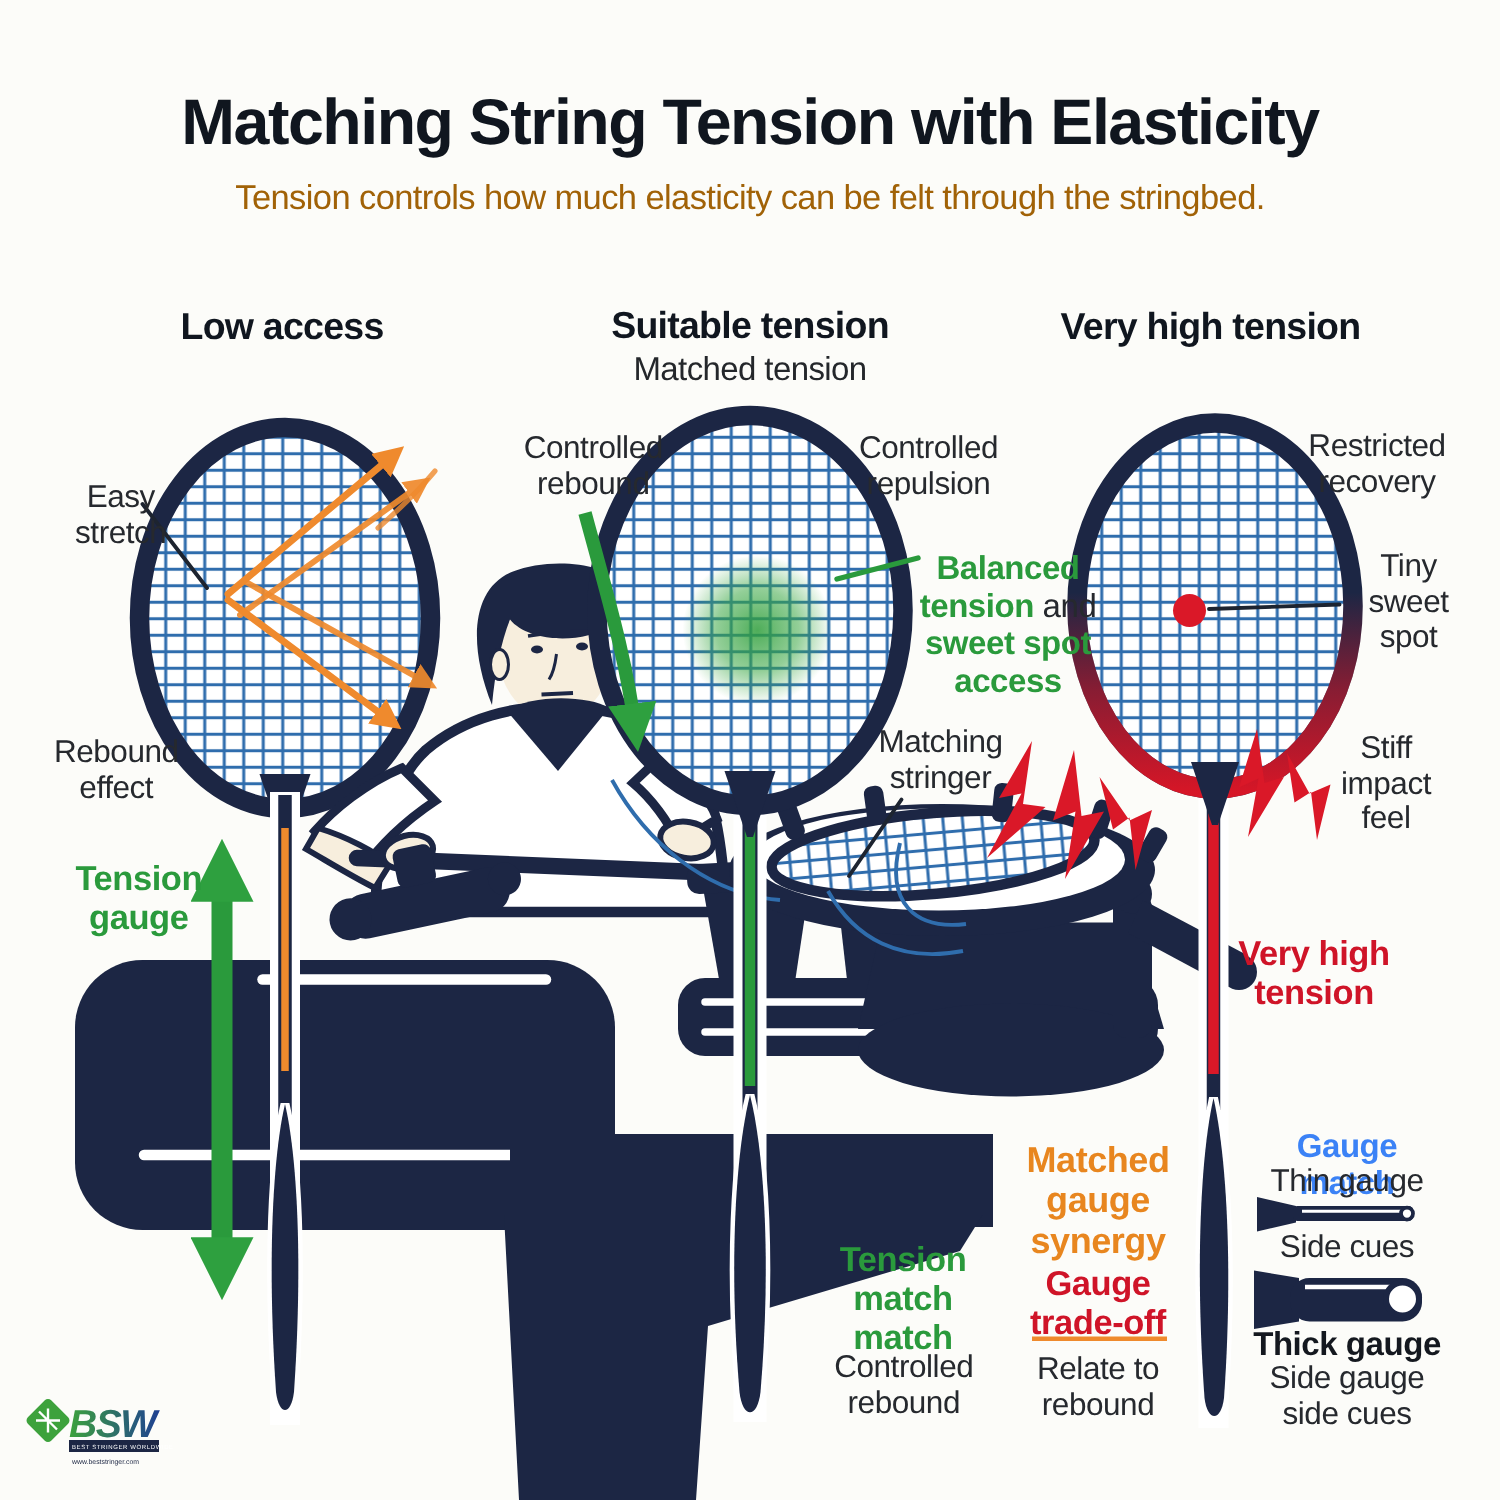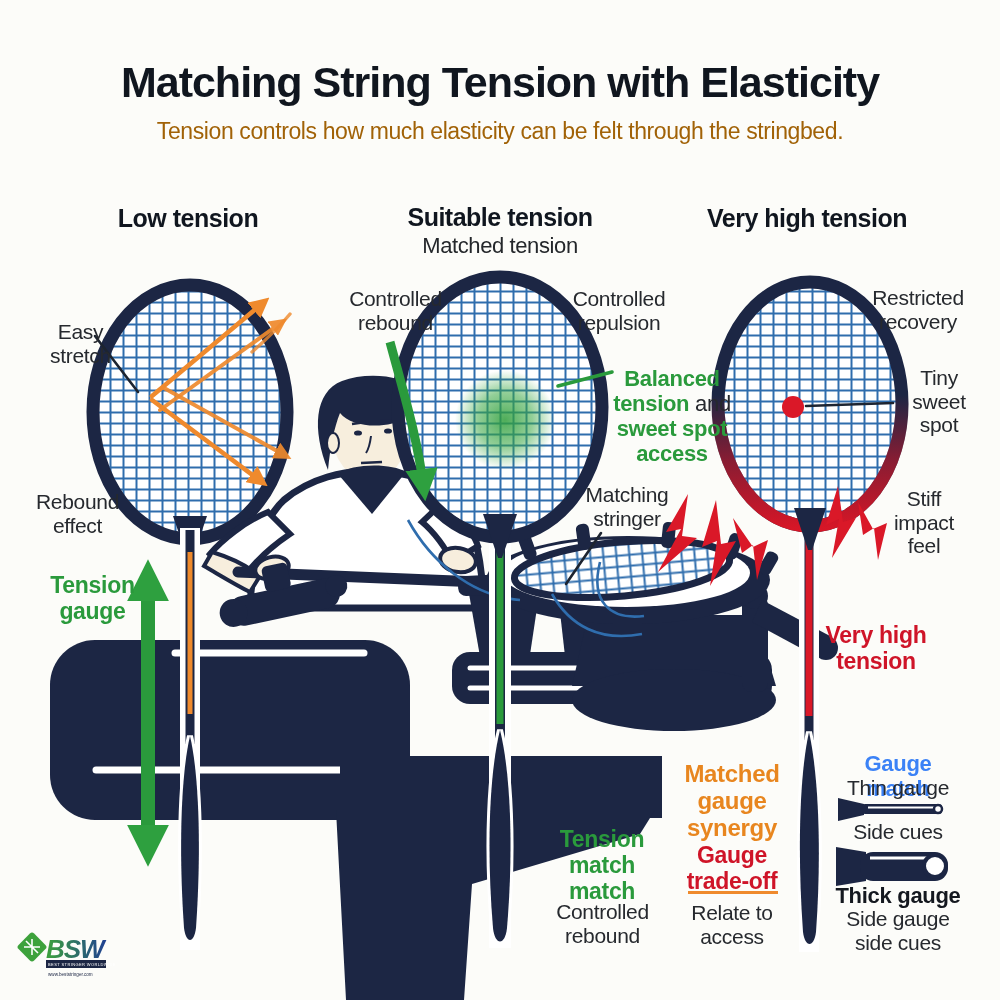--- a/index.html
+++ b/index.html
@@ -232,7 +232,7 @@
   <div class="title">Matching String Tension with Elasticity</div>
   <div class="subtitle">Tension controls how much elasticity can be felt through the stringbed.</div>
 
-  <div class="colhead" style="left:88px;top:204px;width:200px;">Low tension</div>
+  <div class="colhead" style="left:88px;top:204px;width:200px;">Low access</div>
   <div class="colhead" style="left:400px;top:203px;width:200px;">Suitable tension</div>
   <div class="colsub" style="left:400px;top:233px;width:200px;">Matched tension</div>
   <div class="colhead" style="left:698px;top:204px;width:218px;">Very high tension</div>

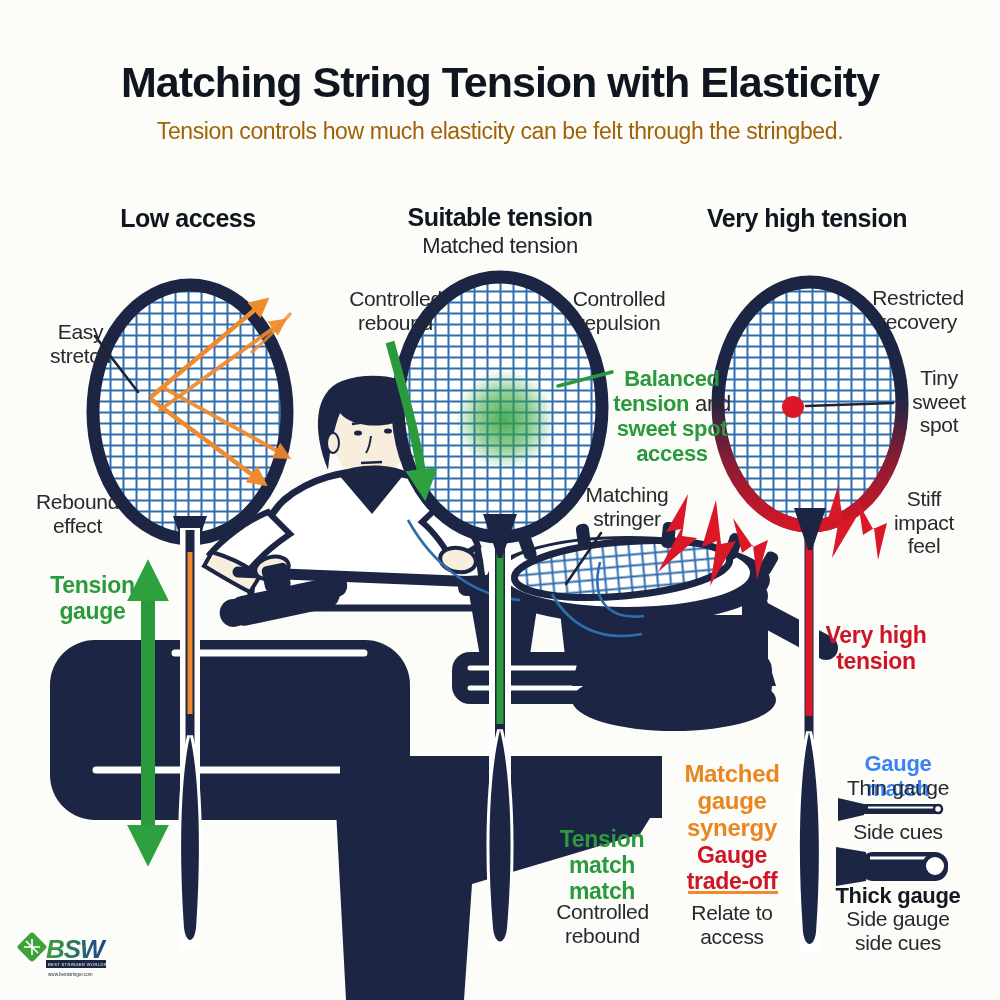--- a/index.html
+++ b/index.html
@@ -259,7 +259,7 @@
   <div class="lbl orange-t" style="left:676px;top:760px;width:112px;font-size:24px;">Matched gauge synergy</div>
   <div class="lbl red-t" style="left:676px;top:842px;width:112px;font-size:23px;">Gauge trade-off</div>
   <div class="divider" style="left:688px;top:891px;width:90px;"></div>
-  <div class="lbl" style="left:676px;top:901px;width:112px;">Relate to access</div>
+  <div class="lbl" style="left:676px;top:901px;width:112px;">Relate to rebound</div>
 
   <div class="lbl bold" style="left:833px;top:752px;width:130px;font-size:22px;color:#3b82f6;">Gauge match</div>
   <div class="lbl" style="left:833px;top:776px;width:130px;">Thin gauge</div>

